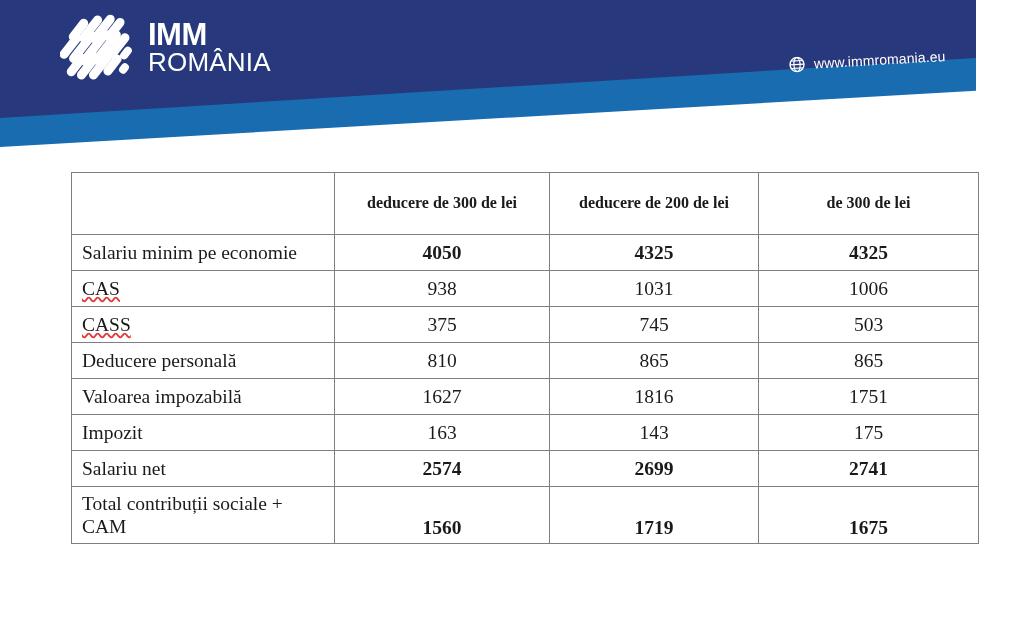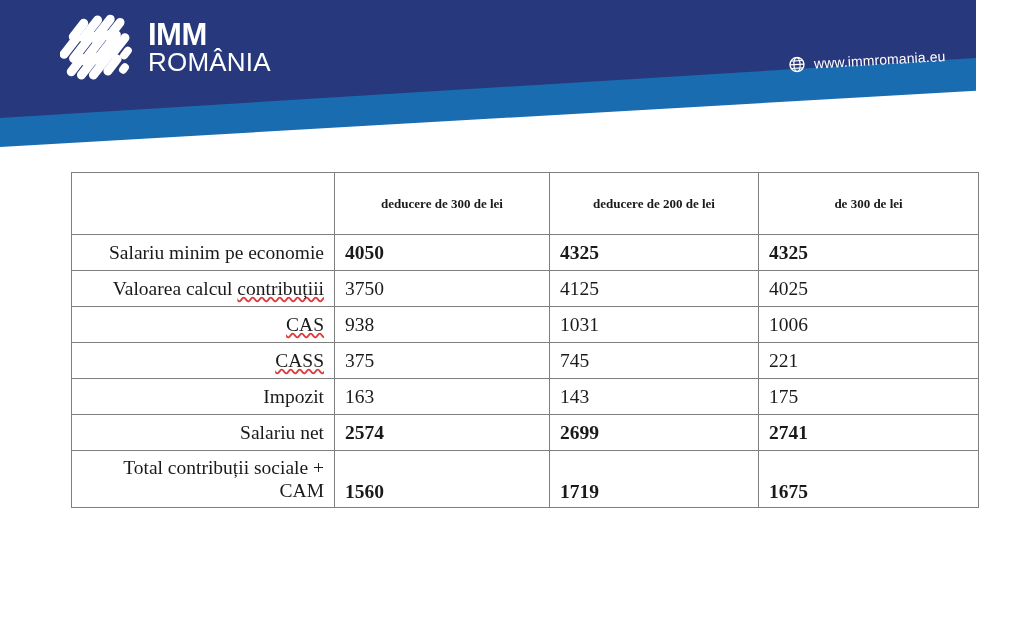--- a/index.html
+++ b/index.html
@@ -132,7 +132,7 @@
     text-align: center;
     height: 57px;
     line-height: 1.18;
-    font-size: 13px;
+    font-size: 16px;
   }
   th.hdr-blank { height: 57px; }
   th.hdr-mid { vertical-align: middle; }

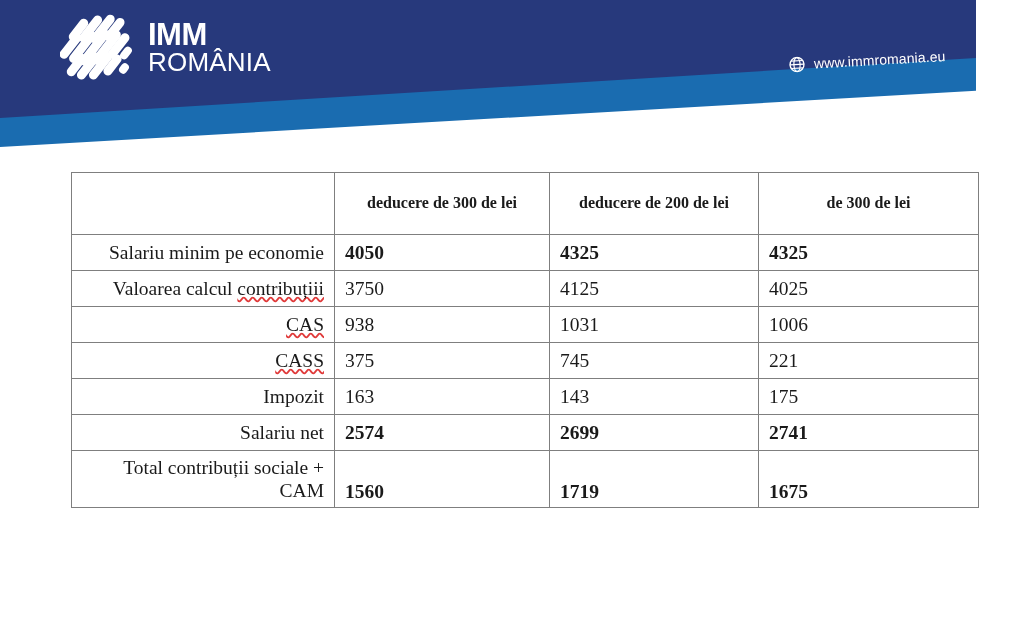--- a/index.html
+++ b/index.html
@@ -138,7 +138,7 @@
   th.hdr-mid { vertical-align: middle; }
 
   td.rowlabel {
-    text-align: right;
+    text-align: left;
     height: 31px;
     white-space: nowrap;
   }

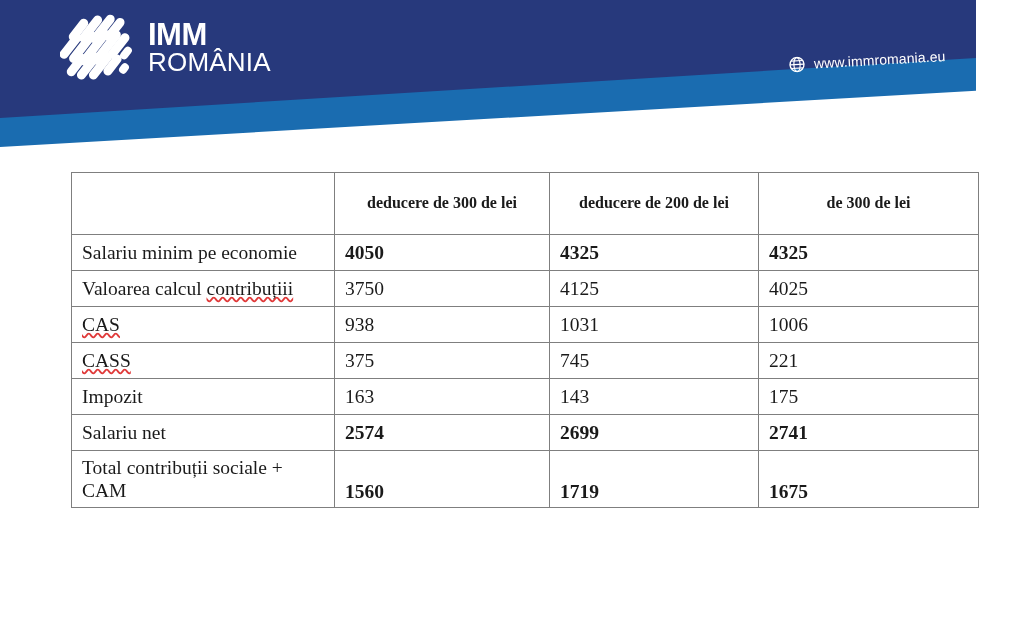--- a/index.html
+++ b/index.html
@@ -143,7 +143,7 @@
     white-space: nowrap;
   }
   td.num {
-    text-align: left;
+    text-align: center;
     height: 31px;
   }
   td.num.b, td.rowlabel.b { font-weight: bold; }

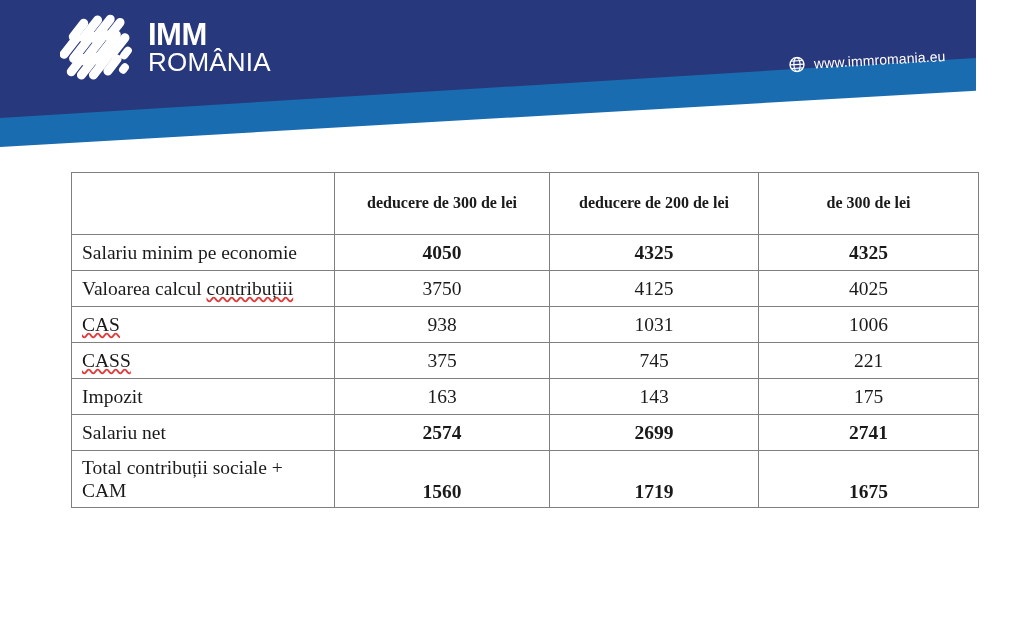--- a/index.html
+++ b/index.html
@@ -236,12 +236,6 @@
           <td class="num b">4325</td>
         </tr>
         <tr>
-          <td class="rowlabel">Valoarea calcul <span class="sp">contribuțiii</span></td>
-          <td class="num">3750</td>
-          <td class="num">4125</td>
-          <td class="num">4025</td>
-        </tr>
-        <tr>
           <td class="rowlabel"><span class="sp">CAS</span></td>
           <td class="num">938</td>
           <td class="num">1031</td>

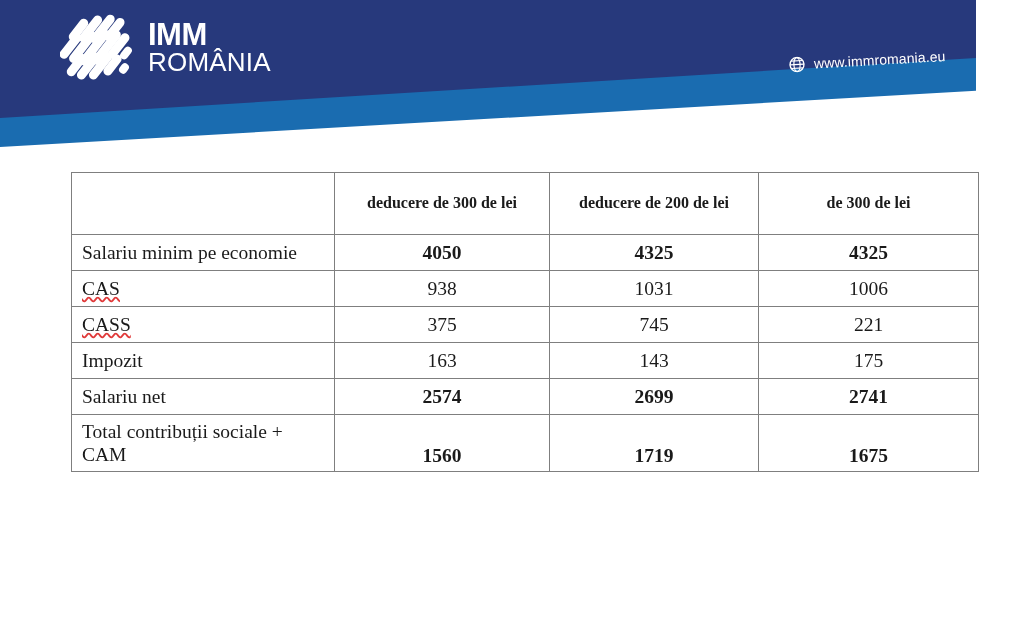--- a/index.html
+++ b/index.html
@@ -245,7 +245,7 @@
           <td class="rowlabel"><span class="sp">CASS</span></td>
           <td class="num">375</td>
           <td class="num">745</td>
-          <td class="num">221</td>
+          <td class="num">503</td>
         </tr>
         <tr>
           <td class="rowlabel">Impozit</td>

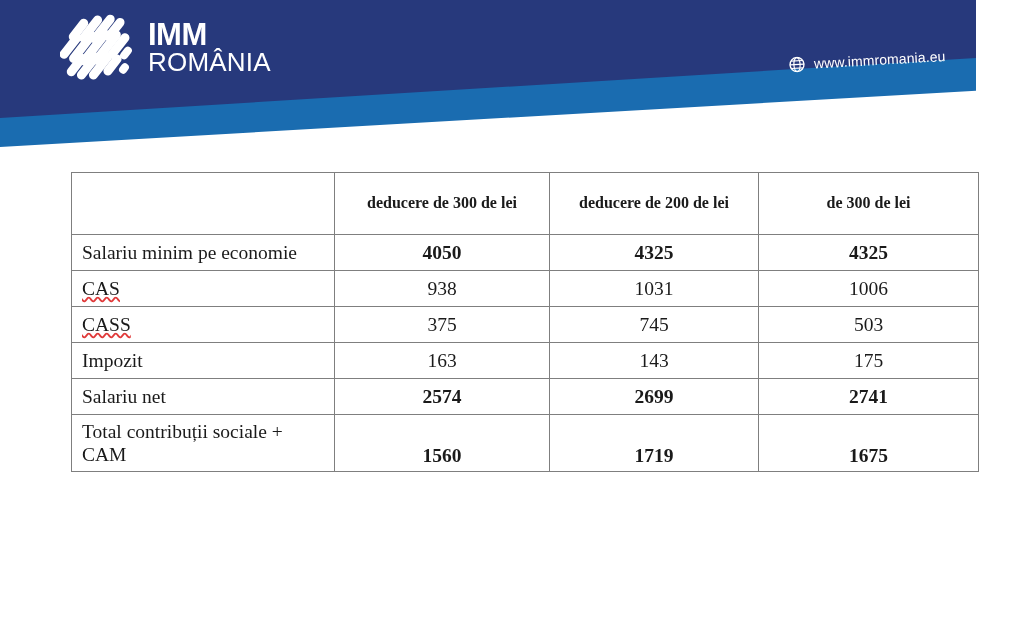--- a/index.html
+++ b/index.html
@@ -248,6 +248,12 @@
           <td class="num">503</td>
         </tr>
         <tr>
+          <td class="rowlabel">Deducere personală</td>
+          <td class="num">810</td>
+          <td class="num">865</td>
+          <td class="num">865</td>
+        </tr>
+        <tr>
           <td class="rowlabel">Impozit</td>
           <td class="num">163</td>
           <td class="num">143</td>

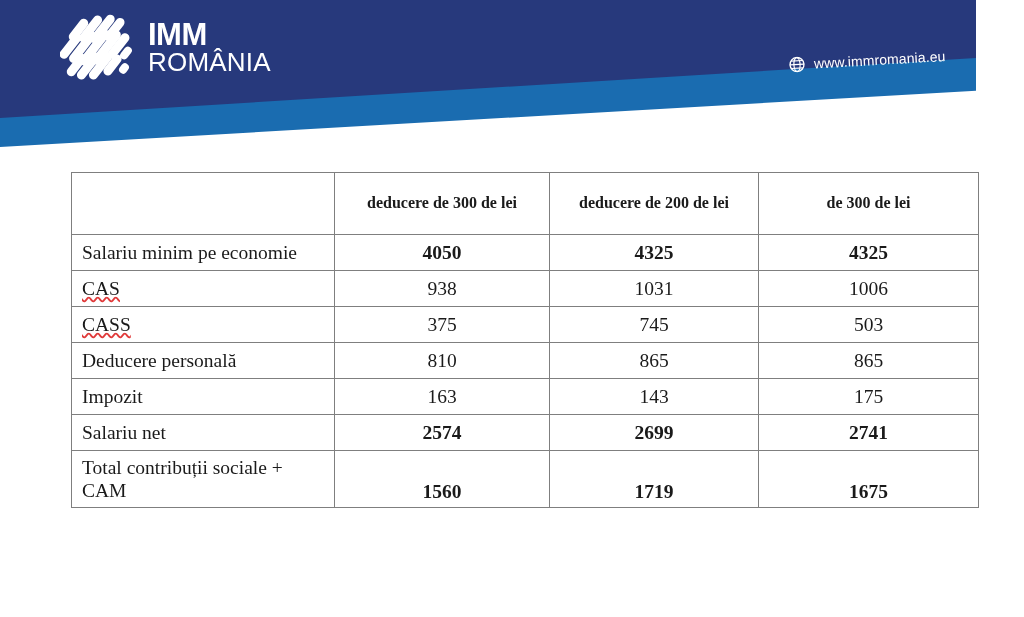--- a/index.html
+++ b/index.html
@@ -254,6 +254,12 @@
           <td class="num">865</td>
         </tr>
         <tr>
+          <td class="rowlabel">Valoarea impozabilă</td>
+          <td class="num">1627</td>
+          <td class="num">1816</td>
+          <td class="num">1751</td>
+        </tr>
+        <tr>
           <td class="rowlabel">Impozit</td>
           <td class="num">163</td>
           <td class="num">143</td>

